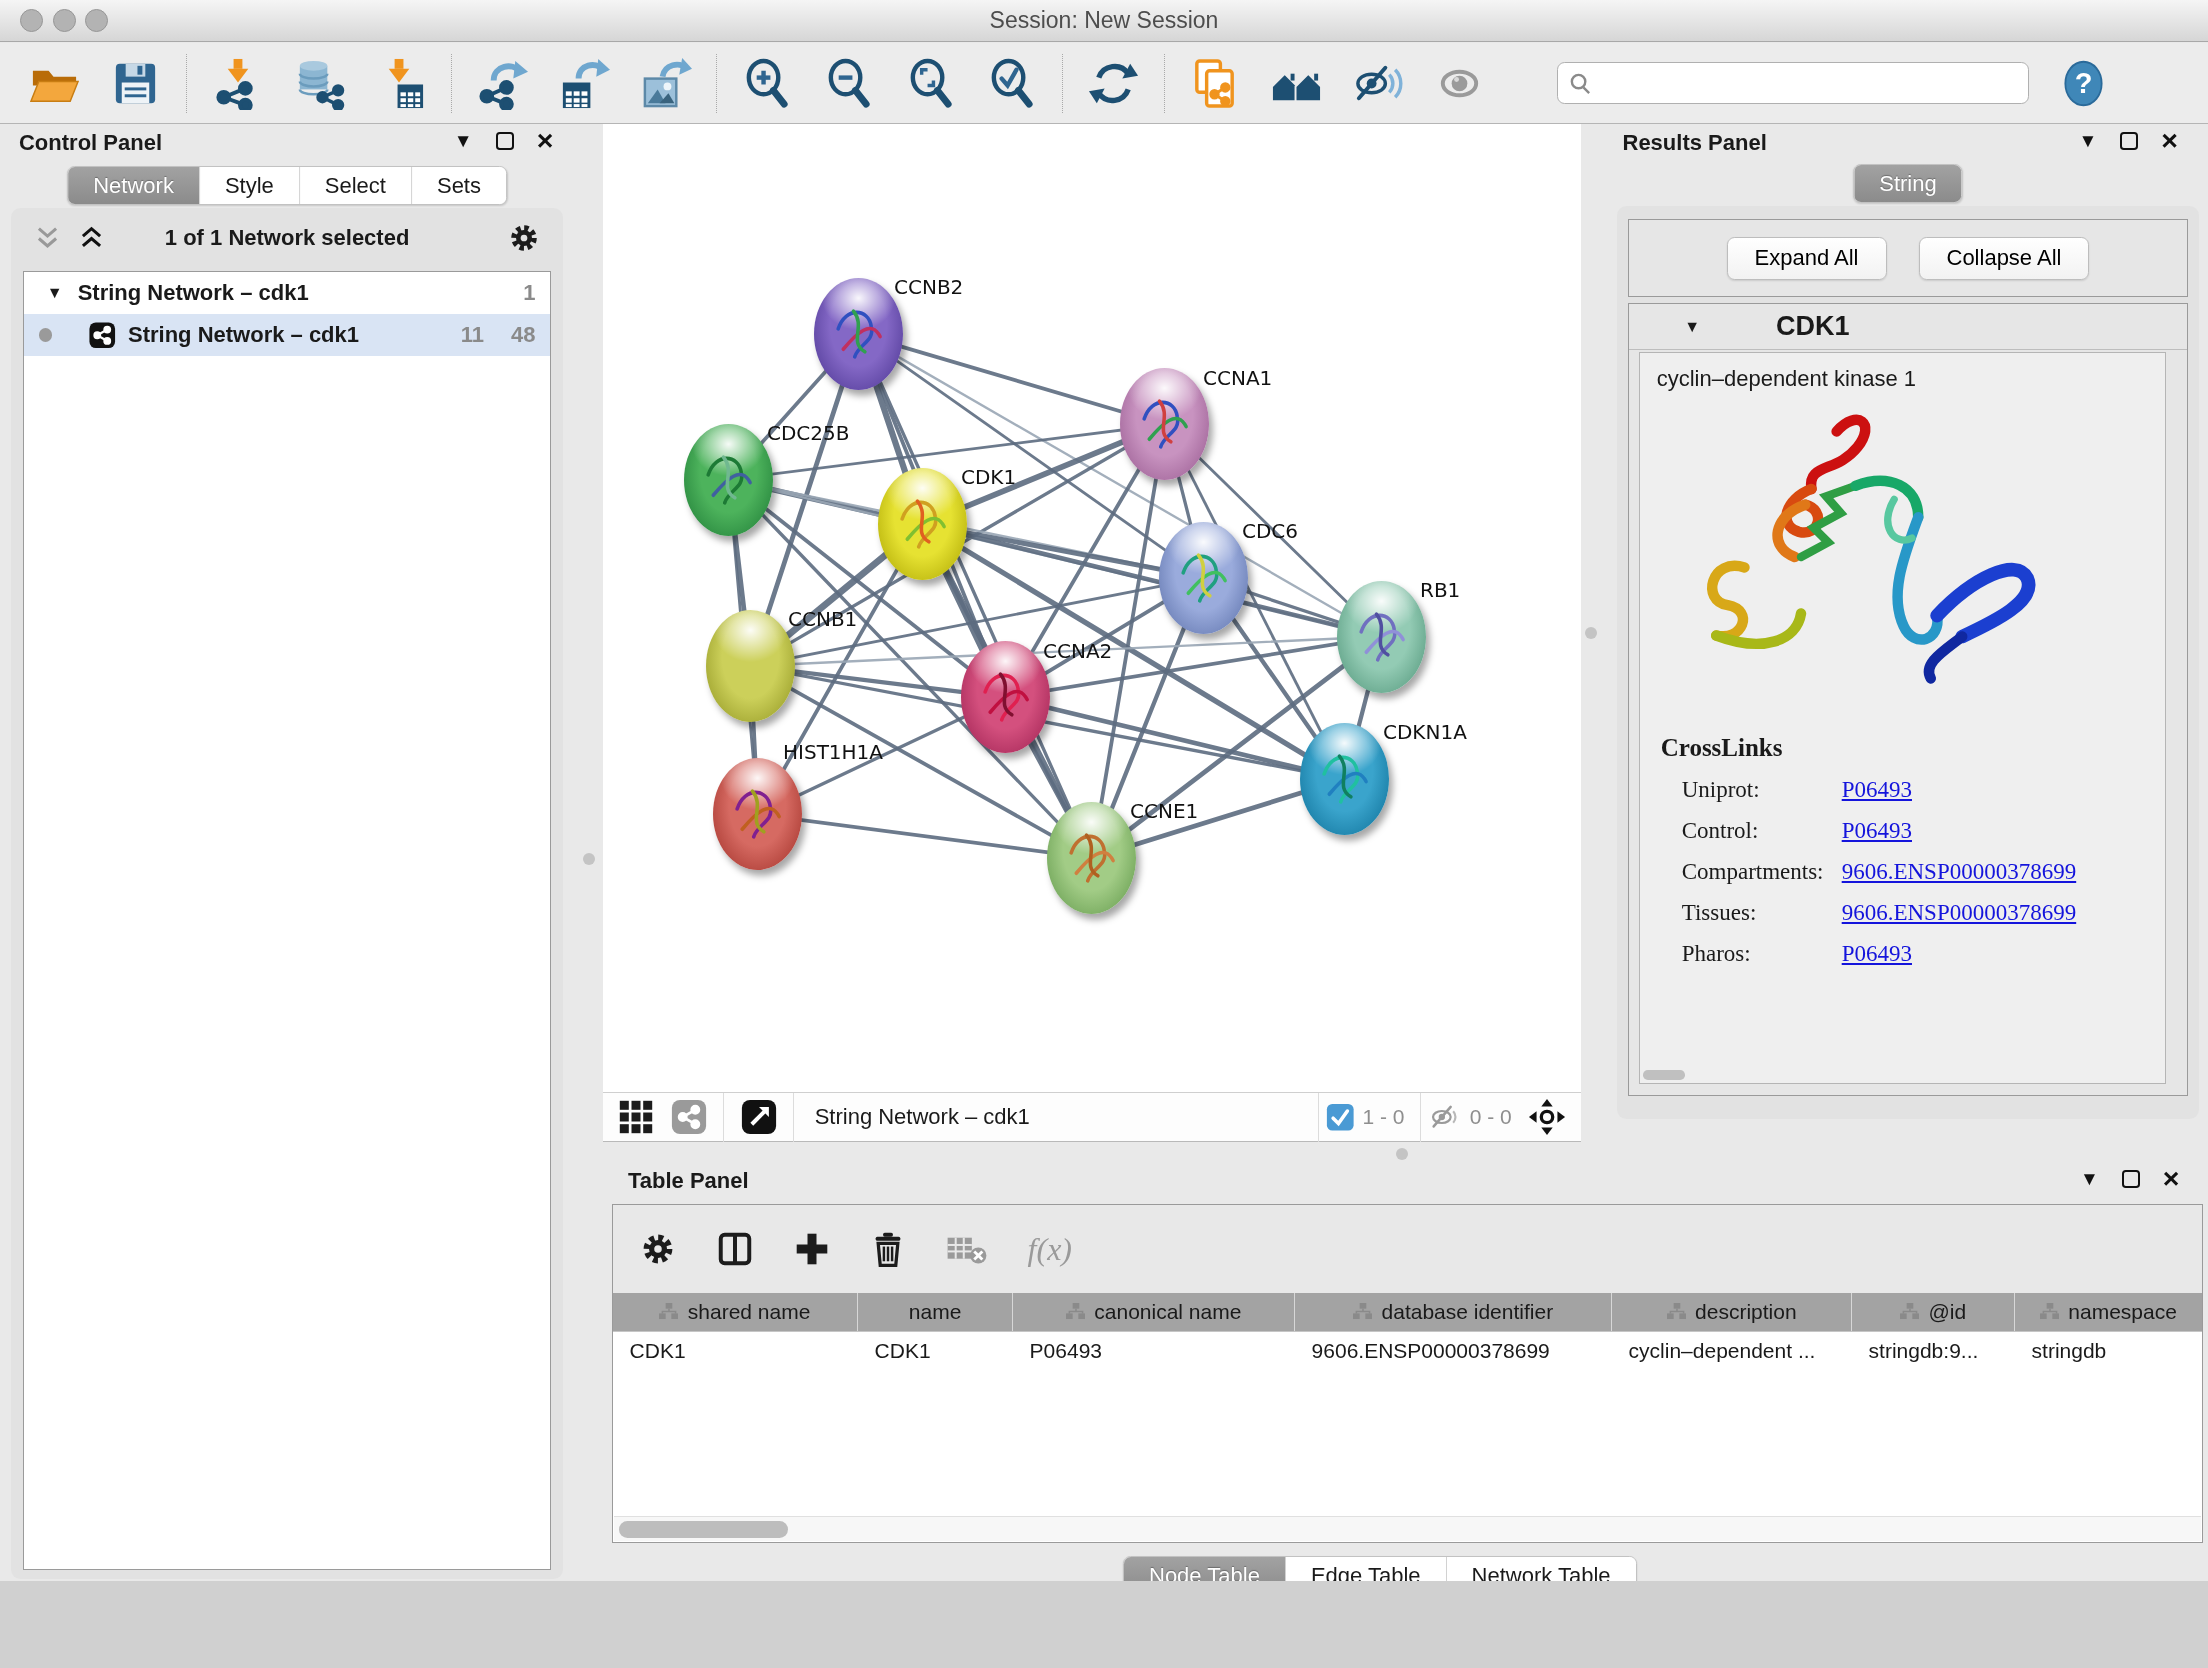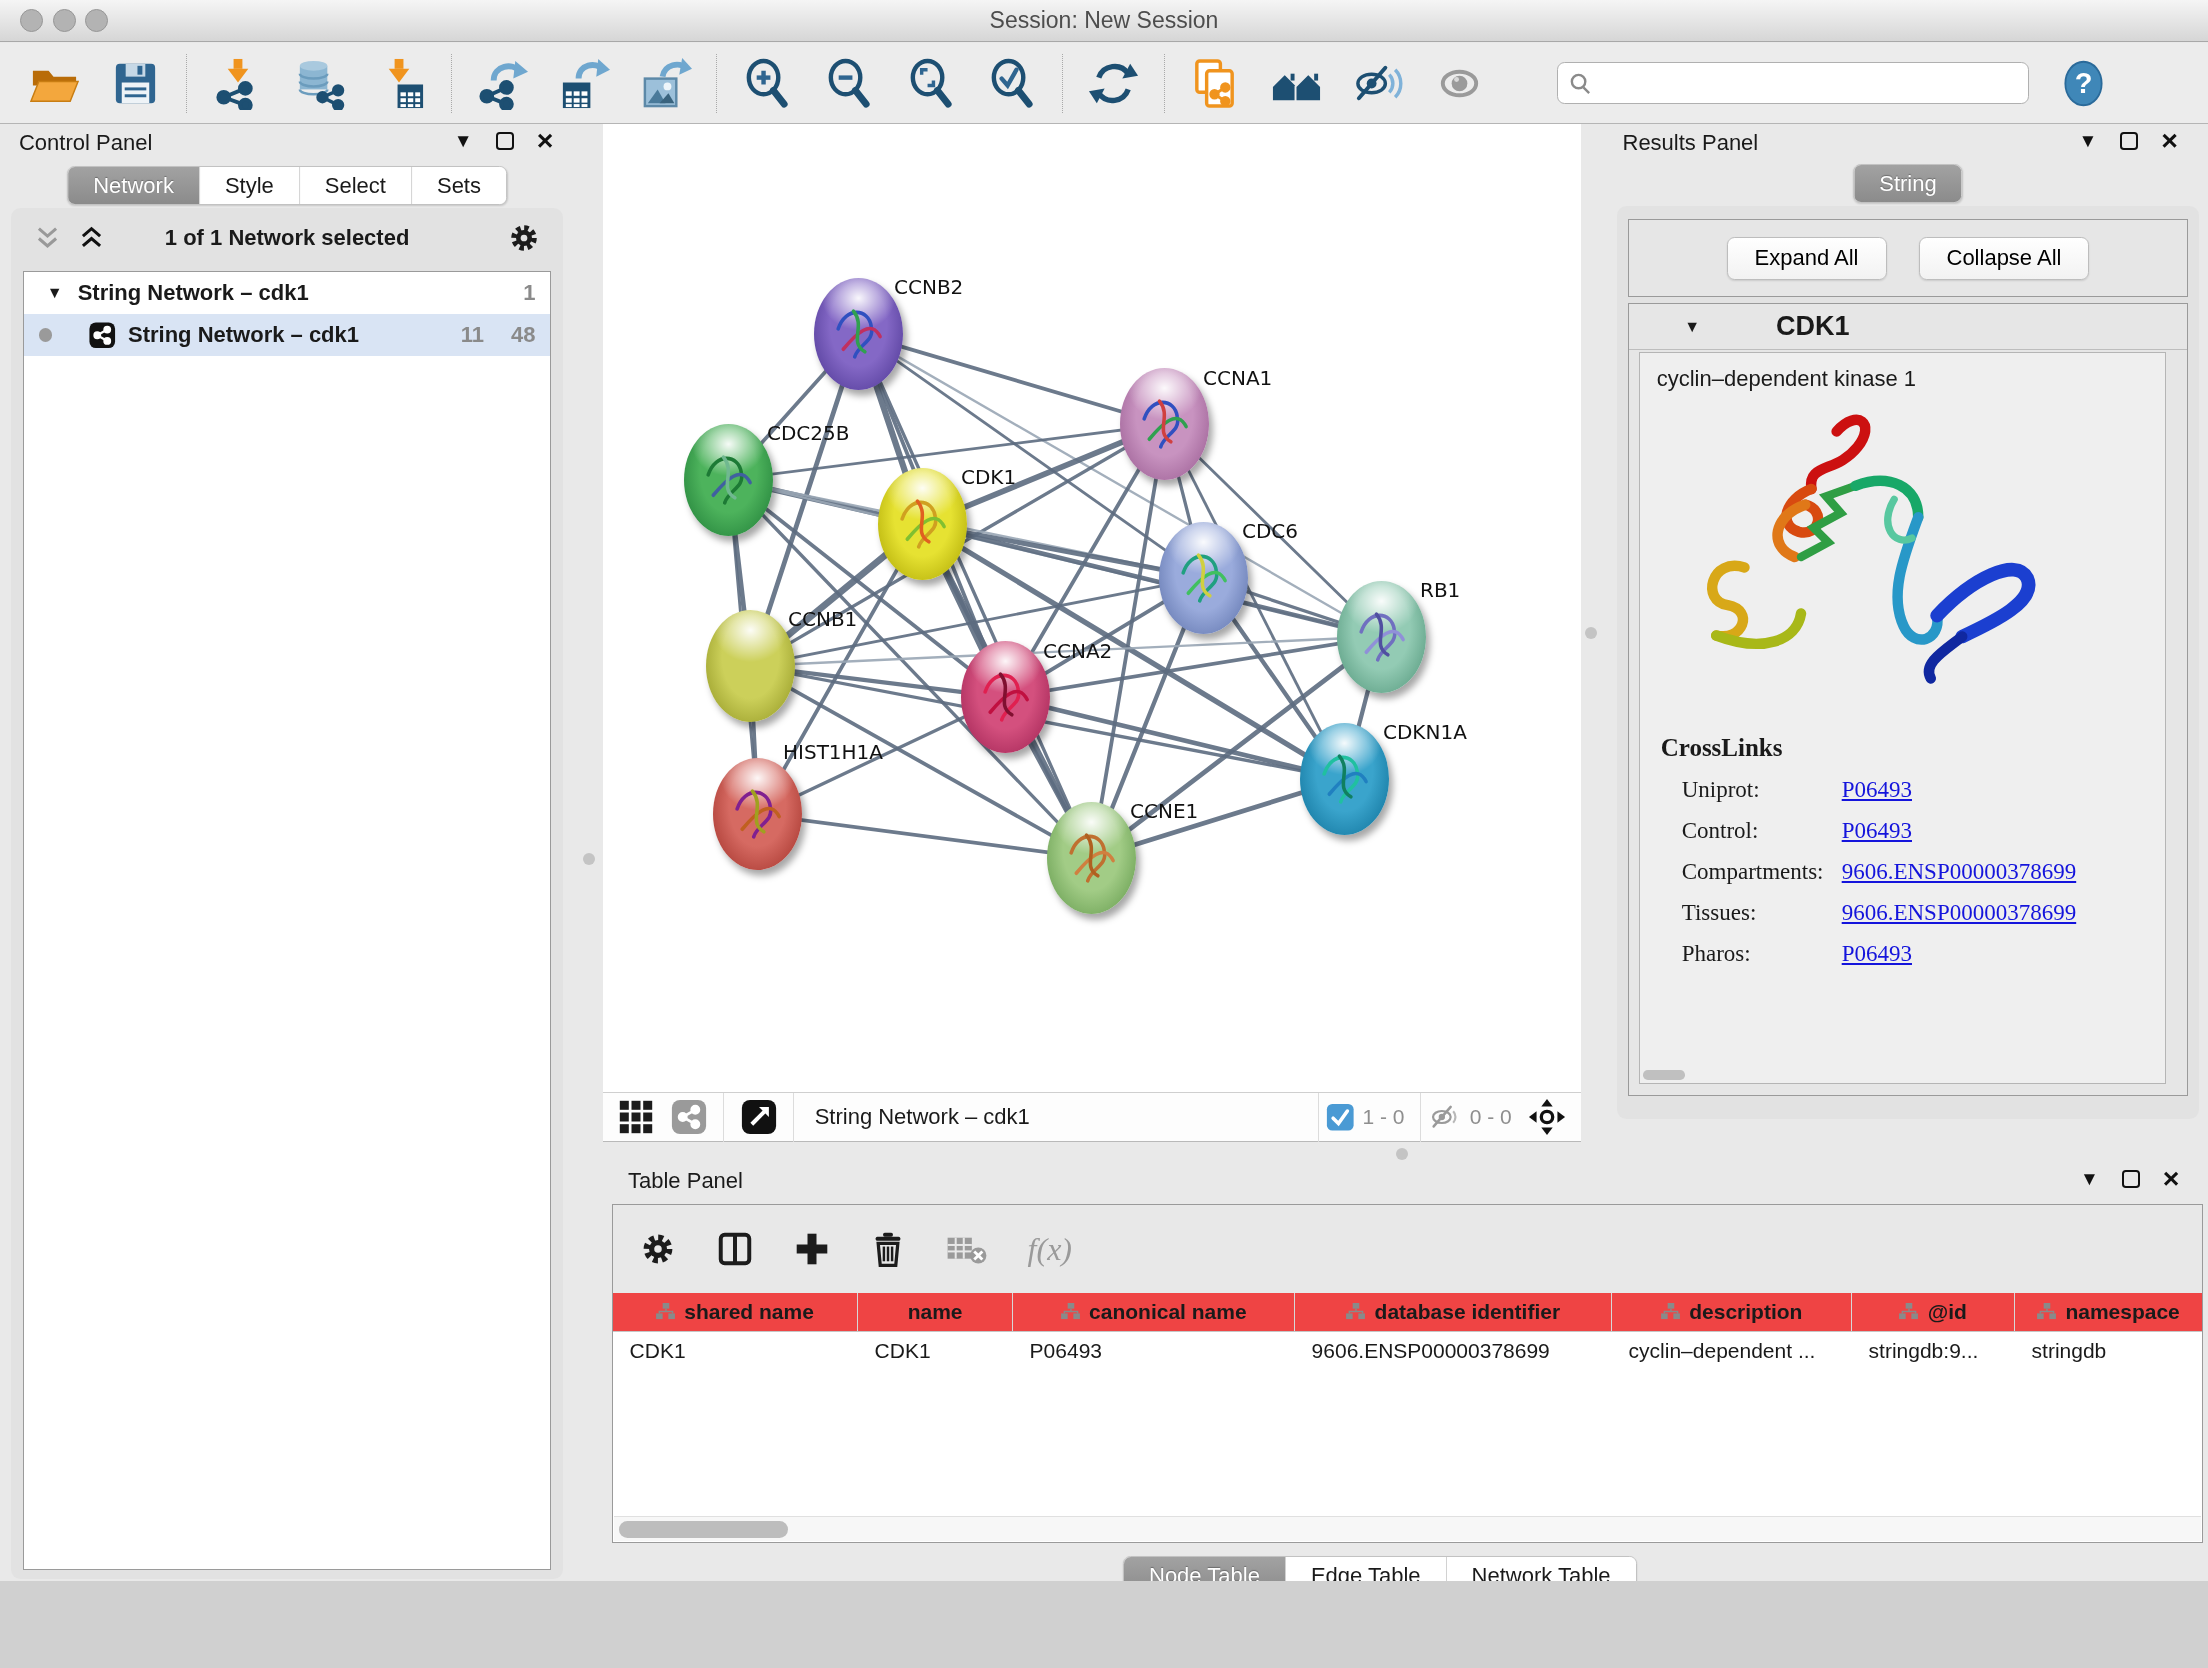--- a/index.html
+++ b/index.html
@@ -25,7 +25,7 @@
   .searchbox input { border:none; outline:none; flex:1; font-size:21px; margin-left:7.6px; font-family:"Liberation Sans",sans-serif; background:transparent; }
 
   
-  .panel-title { font-size:22px; color:#1a1a1a; }
+  .panel-title { font-size:22px; color:#1a1a1a;font-weight:bold; }
   .win-ctl { position:absolute; top:5.7px; display:flex; align-items:center; gap:23px; }
   .wc-tri { font-size:19px; color:#111; }
   .wc-float { width:18px; height:18px; border:2.9px solid #111; border-radius:3.8px; }

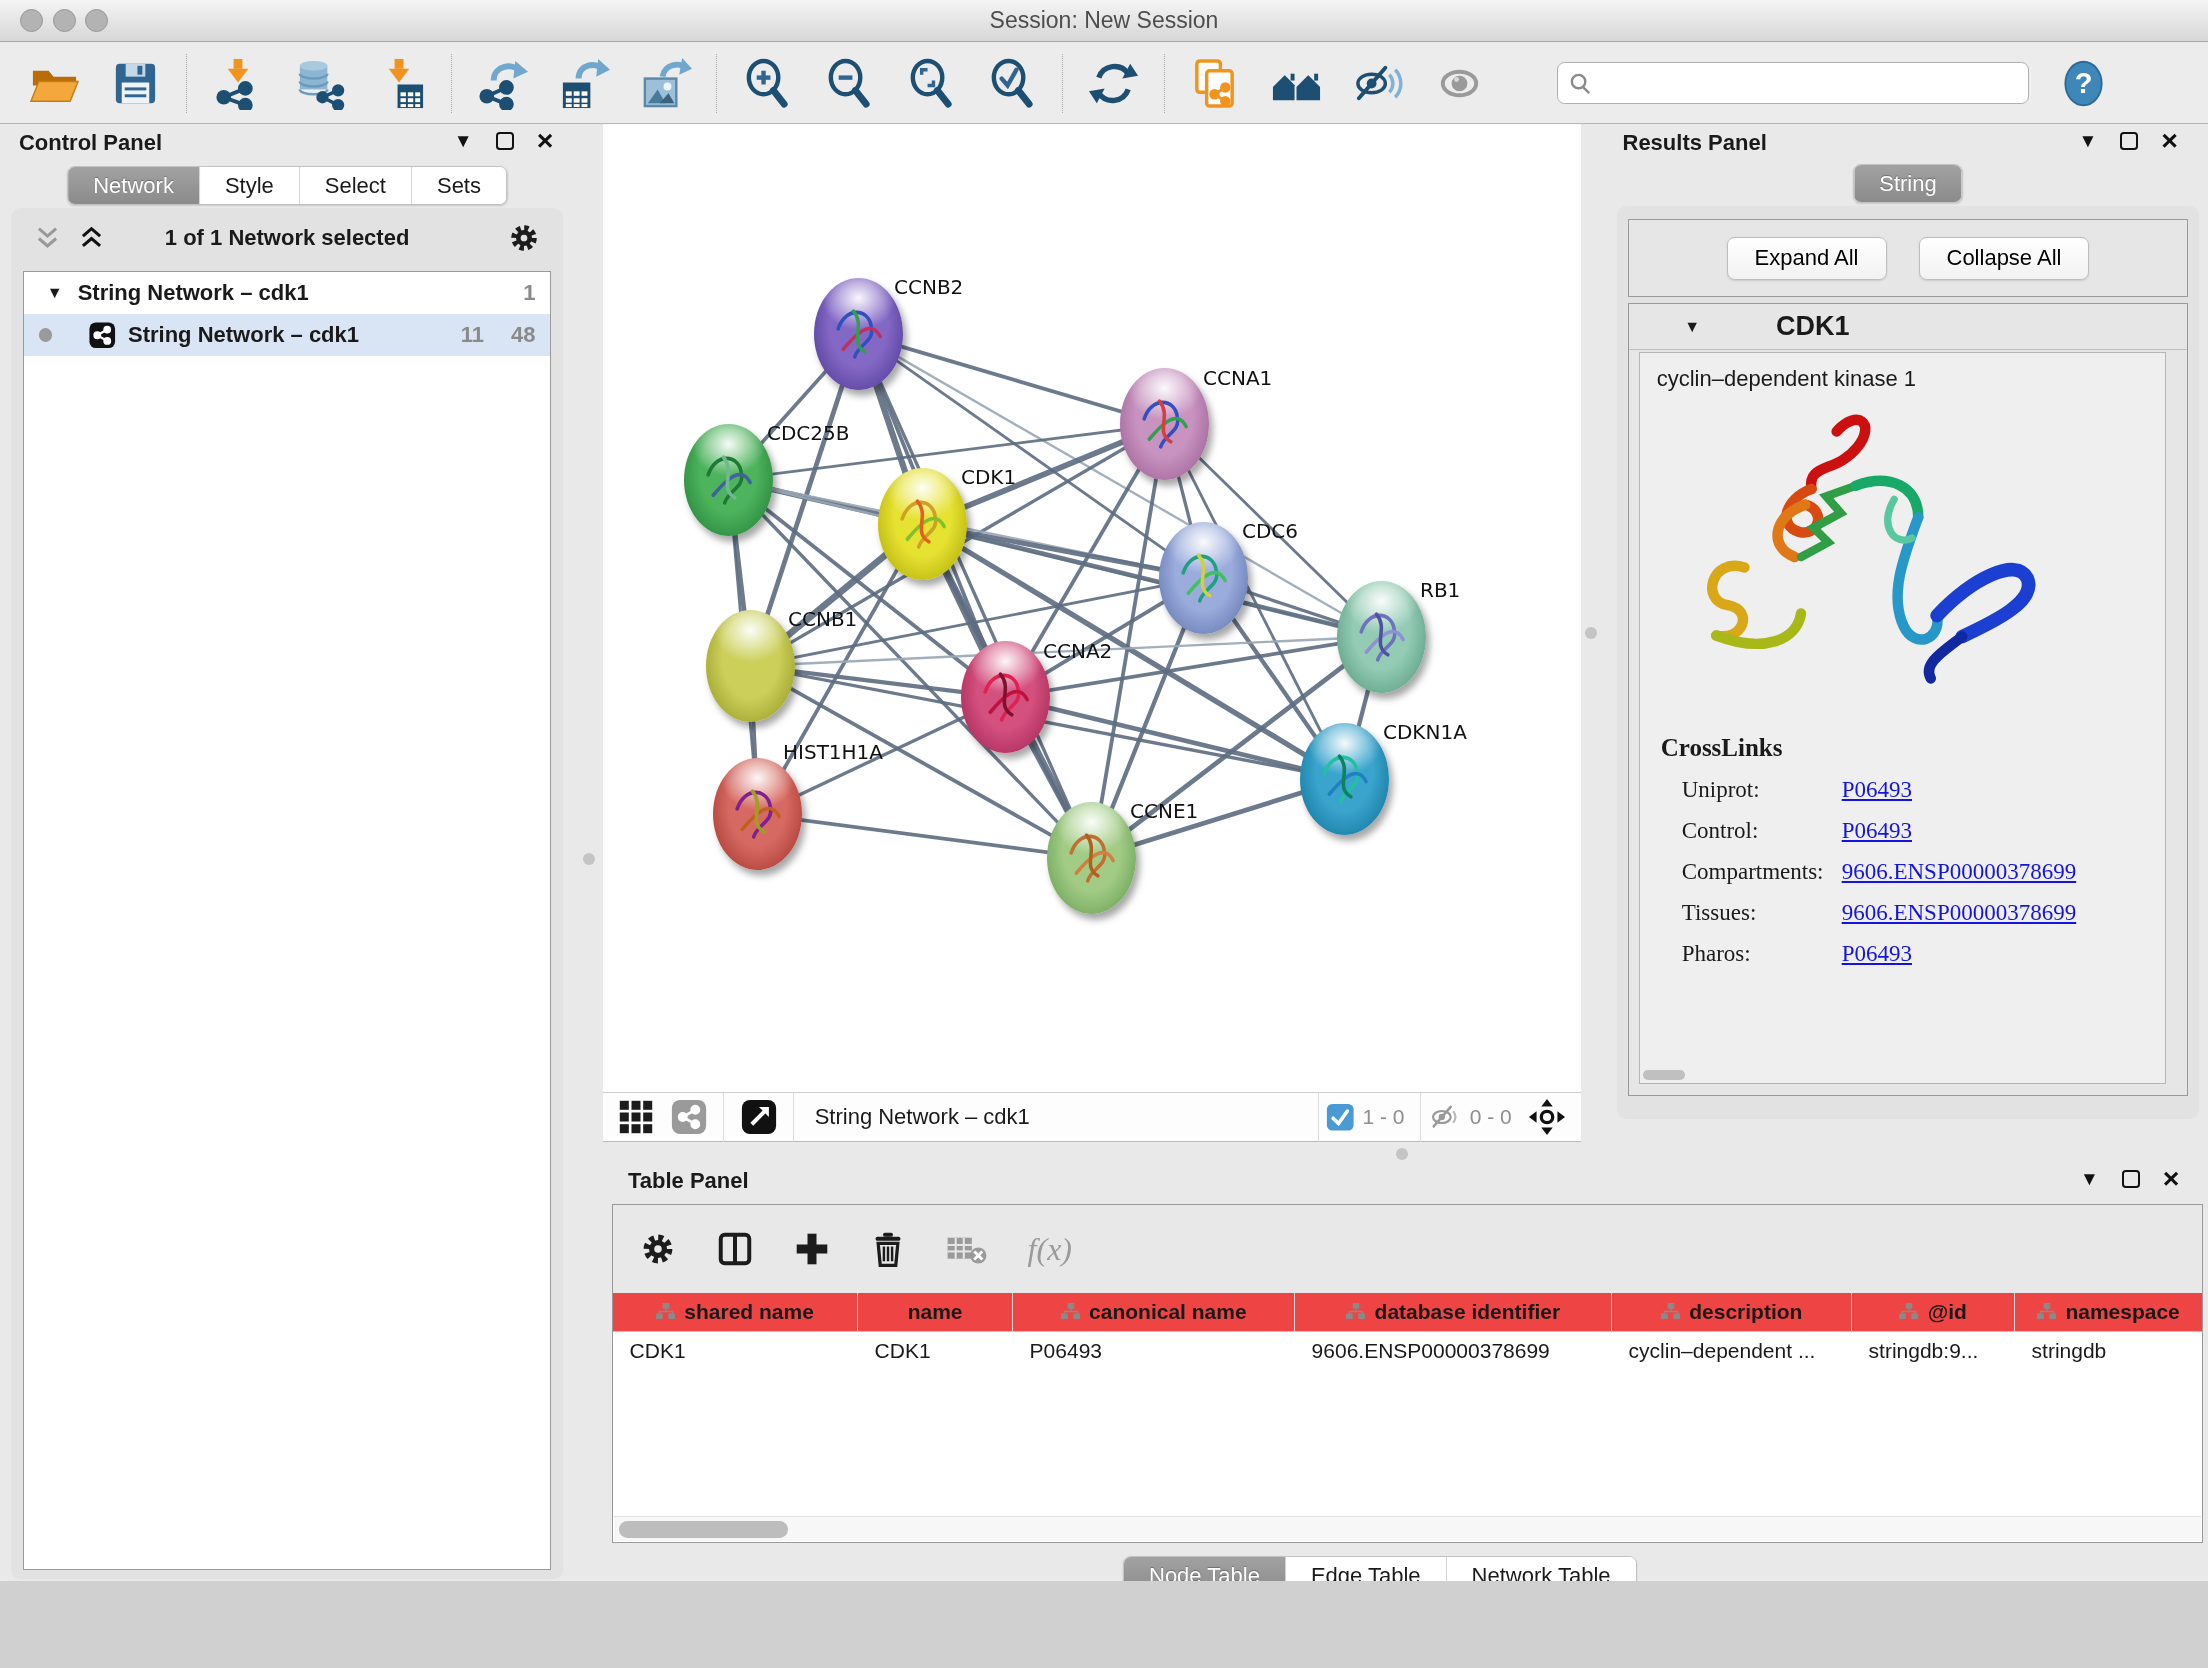--- a/index.html
+++ b/index.html
@@ -92,8 +92,8 @@
   .tp-toolbar { height:88px; background:#e8e8e8; display:flex; align-items:center; padding-left:27px; gap:40px; }
   .fx { font-family:"Liberation Serif", serif; font-style:italic; font-size:32px; color:#9a9a9a; }
   table.node-table { border-collapse:collapse; width:100%; table-layout:fixed; font-size:21px; }
-  table.node-table th { background:#ef4444; border-left:1px solid #d7d7d7; border-bottom:1px solid #c6c6c6;
-                        font-weight:bold; height:38px; white-space:nowrap; overflow:hidden; }
+  table.node-table th { background:#a3a3a3; border-left:1px solid #d7d7d7; border-bottom:1px solid #c6c6c6;
+                        font-weight:normal; height:38px; white-space:nowrap; overflow:hidden; }
   table.node-table th:first-child { border-left:none; }
   .th-inner { display:flex; align-items:center; justify-content:center; gap:9.5px; }
   table.node-table td { height:40px; padding-left:17px; white-space:nowrap; overflow:hidden; }

